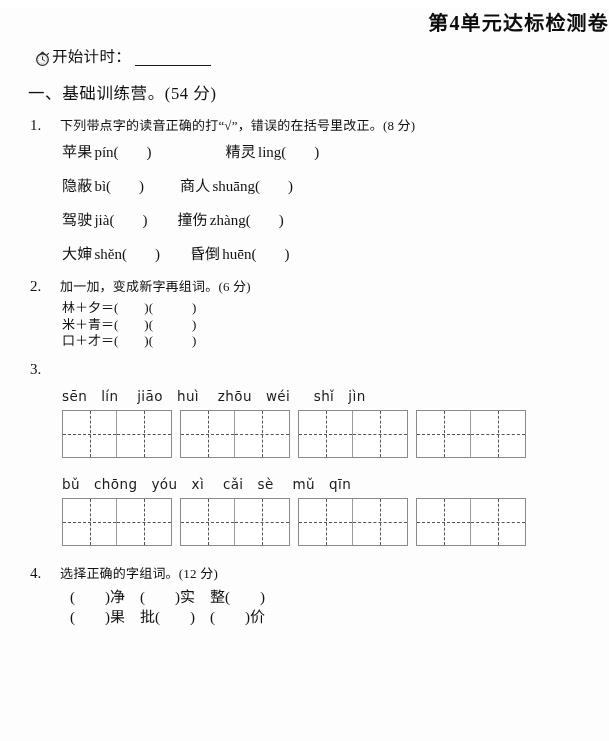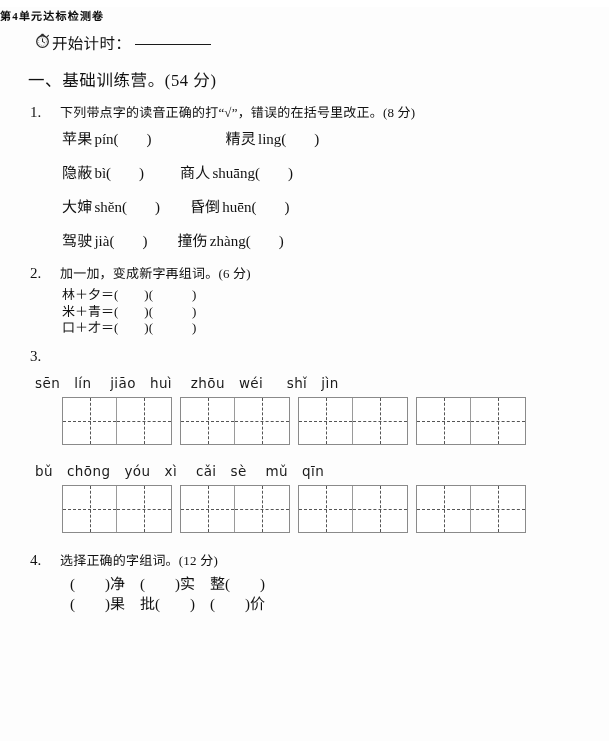--- a/index.html
+++ b/index.html
@@ -25,8 +25,8 @@
 
   
   .doc-title {
-    text-align: left;
-    font-size: 11px;
+    text-align: right;
+    font-size: 20px;
     font-weight: bold;
     letter-spacing: 1.2px;
     margin: 7px 0 0 0;

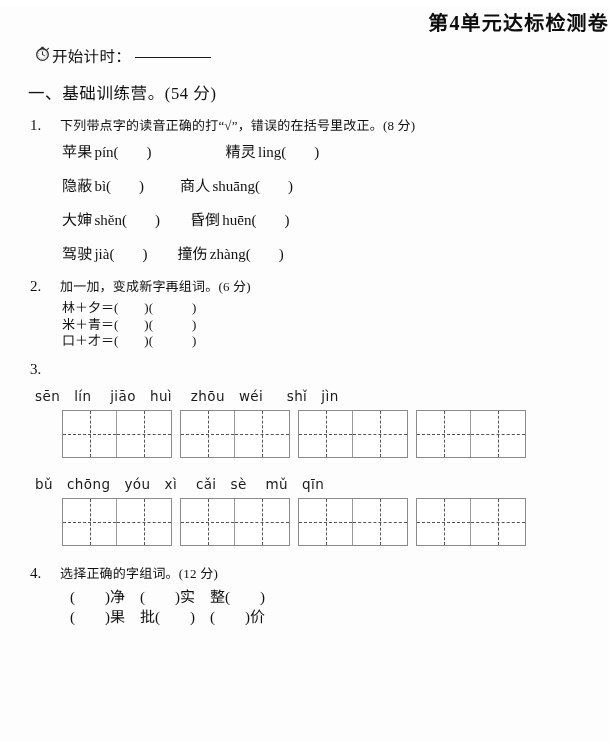--- a/index.html
+++ b/index.html
@@ -37,7 +37,7 @@
   
   .timer-row {
     display: flex;
-    align-items: flex-start;
+    align-items: flex-end;
     margin: 8px 0 0 34px;
     font-size: 15.5px;
   }

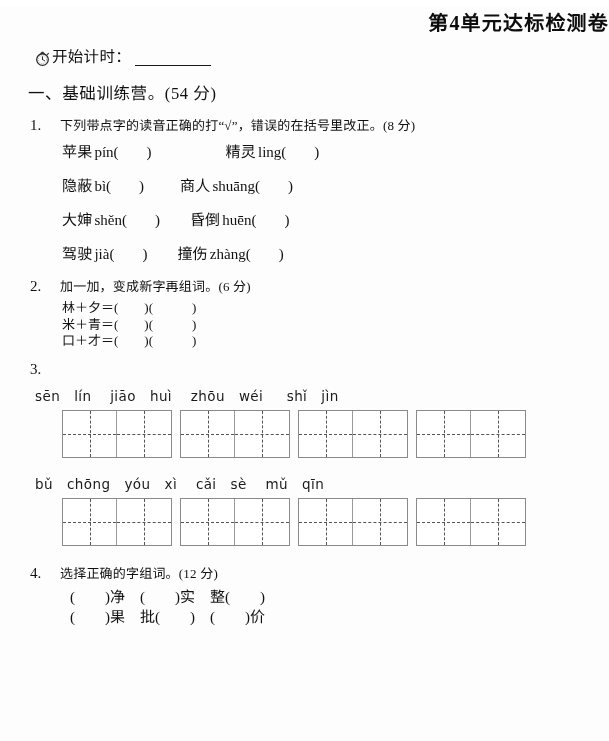--- a/index.html
+++ b/index.html
@@ -217,14 +217,14 @@
         <span class="q1-item"><span class="hanzi">商人</span><span class="py">shuāng(</span><span class="gap-b"></span><span>)</span></span>
       </div>
       <div class="q1-row">
+        <span class="q1-item"><span class="hanzi">驾驶</span><span class="py">jià(</span><span class="gap-b"></span><span>)</span></span>
+        <span style="display:inline-block;width:30px"></span>
+        <span class="q1-item"><span class="hanzi">撞伤</span><span class="py">zhàng(</span><span class="gap-b"></span><span>)</span></span>
+      </div>
+      <div class="q1-row">
         <span class="q1-item"><span class="hanzi">大婶</span><span class="py">shěn(</span><span class="gap-b"></span><span>)</span></span>
         <span style="display:inline-block;width:30px"></span>
         <span class="q1-item"><span class="hanzi">昏倒</span><span class="py">huēn(</span><span class="gap-b"></span><span>)</span></span>
-      </div>
-      <div class="q1-row">
-        <span class="q1-item"><span class="hanzi">驾驶</span><span class="py">jià(</span><span class="gap-b"></span><span>)</span></span>
-        <span style="display:inline-block;width:30px"></span>
-        <span class="q1-item"><span class="hanzi">撞伤</span><span class="py">zhàng(</span><span class="gap-b"></span><span>)</span></span>
       </div>
     </div>
   </div>

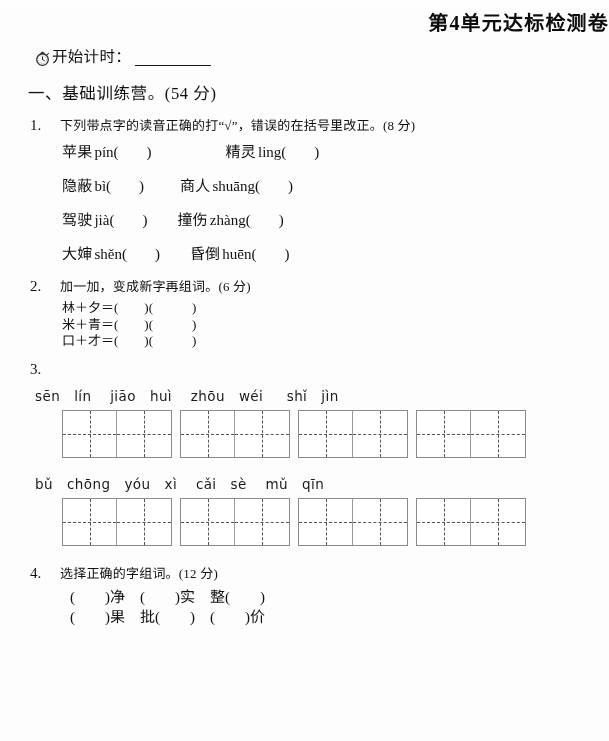--- a/index.html
+++ b/index.html
@@ -126,7 +126,7 @@
   
   .q3-block { margin-top: 10px; }
   .pinyin-line {
-    margin-left: 35px;
+    margin-left: 62px;
     font-family: "DejaVu Sans", "Liberation Sans", sans-serif;
     font-size: 13.5px;
     letter-spacing: 0.4px;

